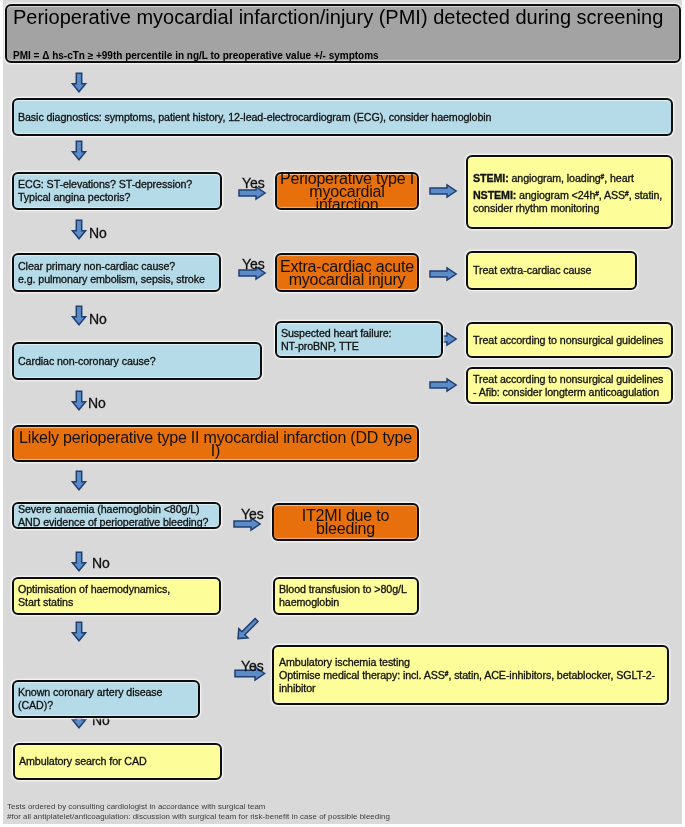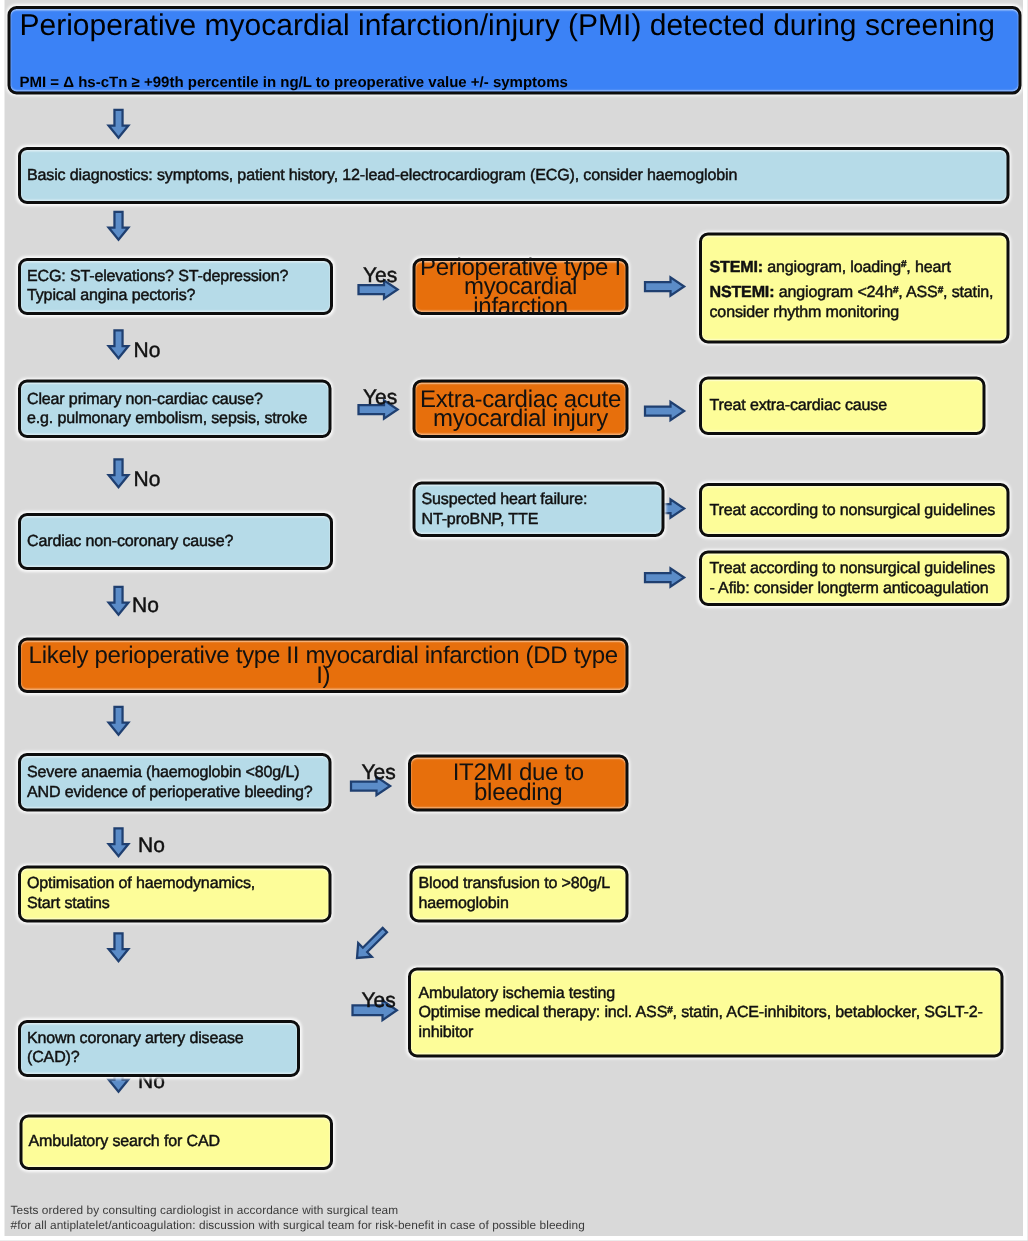--- a/index.html
+++ b/index.html
@@ -8,7 +8,7 @@
   #canvas{position:absolute;left:3px;top:0;width:679px;height:824px;background:#d9d9d9;}
   .box{position:absolute;box-sizing:border-box;border:2px solid #0d0d0d;border-radius:6px;display:flex;align-items:center;box-shadow:0 0 2px 0.8px rgba(255,255,255,0.9), inset 0 1px 1px rgba(255,255,255,0.55), inset 0 -1px 1px rgba(255,255,255,0.45);}
   .box .t{display:block;width:100%;}
-  .red{background:#3b82f6;gap:20px;}
+  .red{background:#a3a3a3;gap:20px;}
   .blue{background:#b6dbe8;}
   .orange{background:#e76f0c;}
   .yellow{background:#fdfd99;}

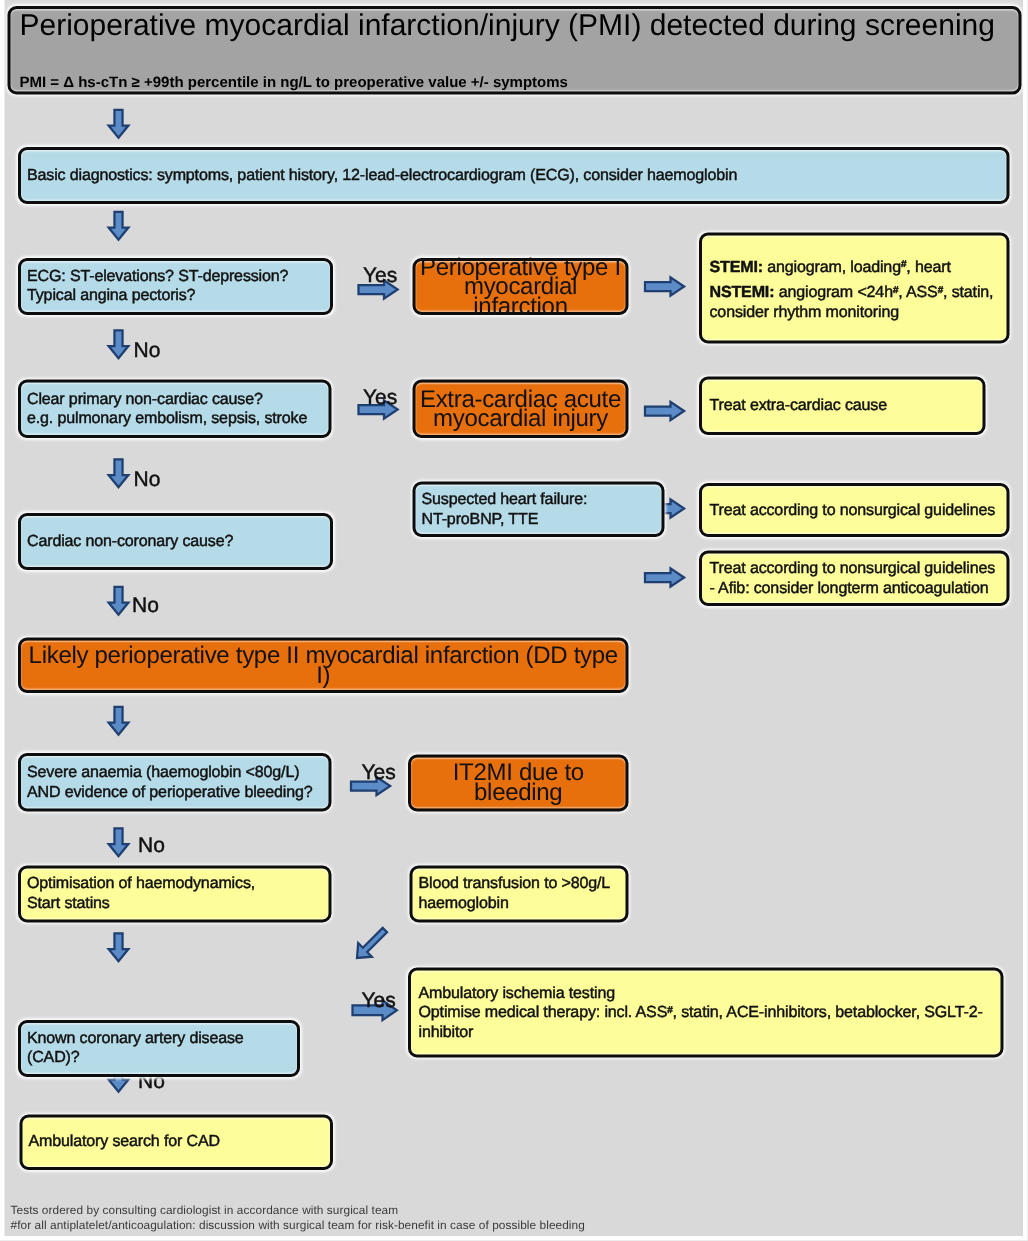--- a/index.html
+++ b/index.html
@@ -117,7 +117,7 @@
   <div class="box orange" style="left:275px;top:253px;width:144px;height:39px;justify-content:flex-start;">
     <span class="t bd" style="text-align:center;"><span>Extra-cardiac acute</span><br><span>myocardial injury</span></span>
   </div>
-  <div class="box yellow" style="left:466px;top:251px;width:191px;height:39px;padding:0 5px;">
+  <div class="box yellow" style="left:466px;top:251px;width:171px;height:39px;padding:0 5px;">
     <span class="t bd">Treat extra-cardiac cause</span>
   </div>
 

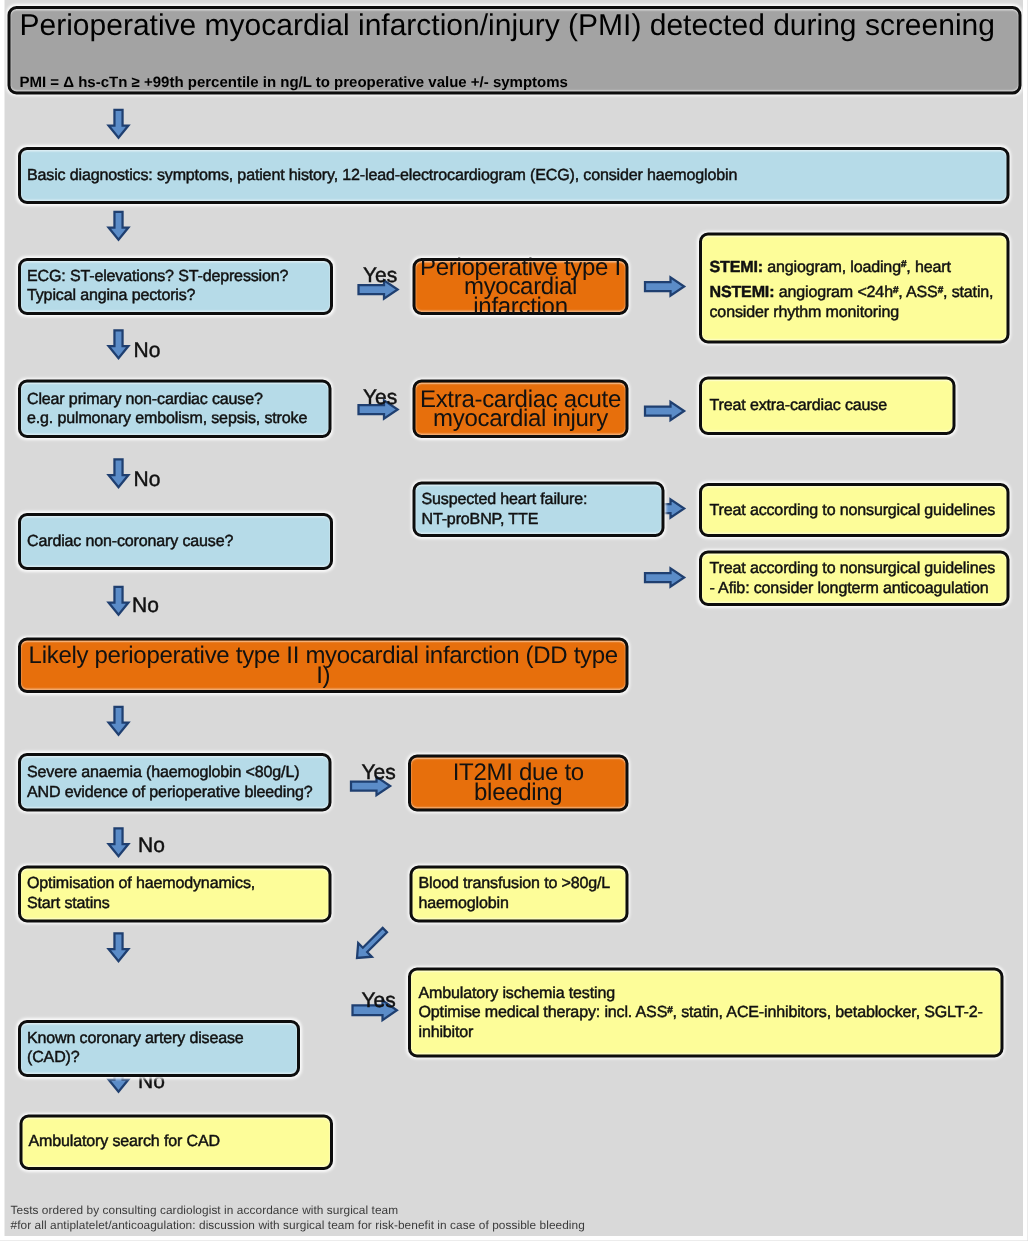--- a/index.html
+++ b/index.html
@@ -121,7 +121,7 @@
     <span class="t bd">Treat extra-cardiac cause</span>
   </div>
 
-  <div class="box blue" style="left:12px;top:342px;width:210px;height:38px;padding:0 4px;">
+  <div class="box blue" style="left:12px;top:342px;width:250px;height:38px;padding:0 4px;">
     <span class="t bd">Cardiac non-coronary cause?</span>
   </div>
   <div class="box blue" style="left:275px;top:321px;width:168px;height:37px;padding:0 4px;">

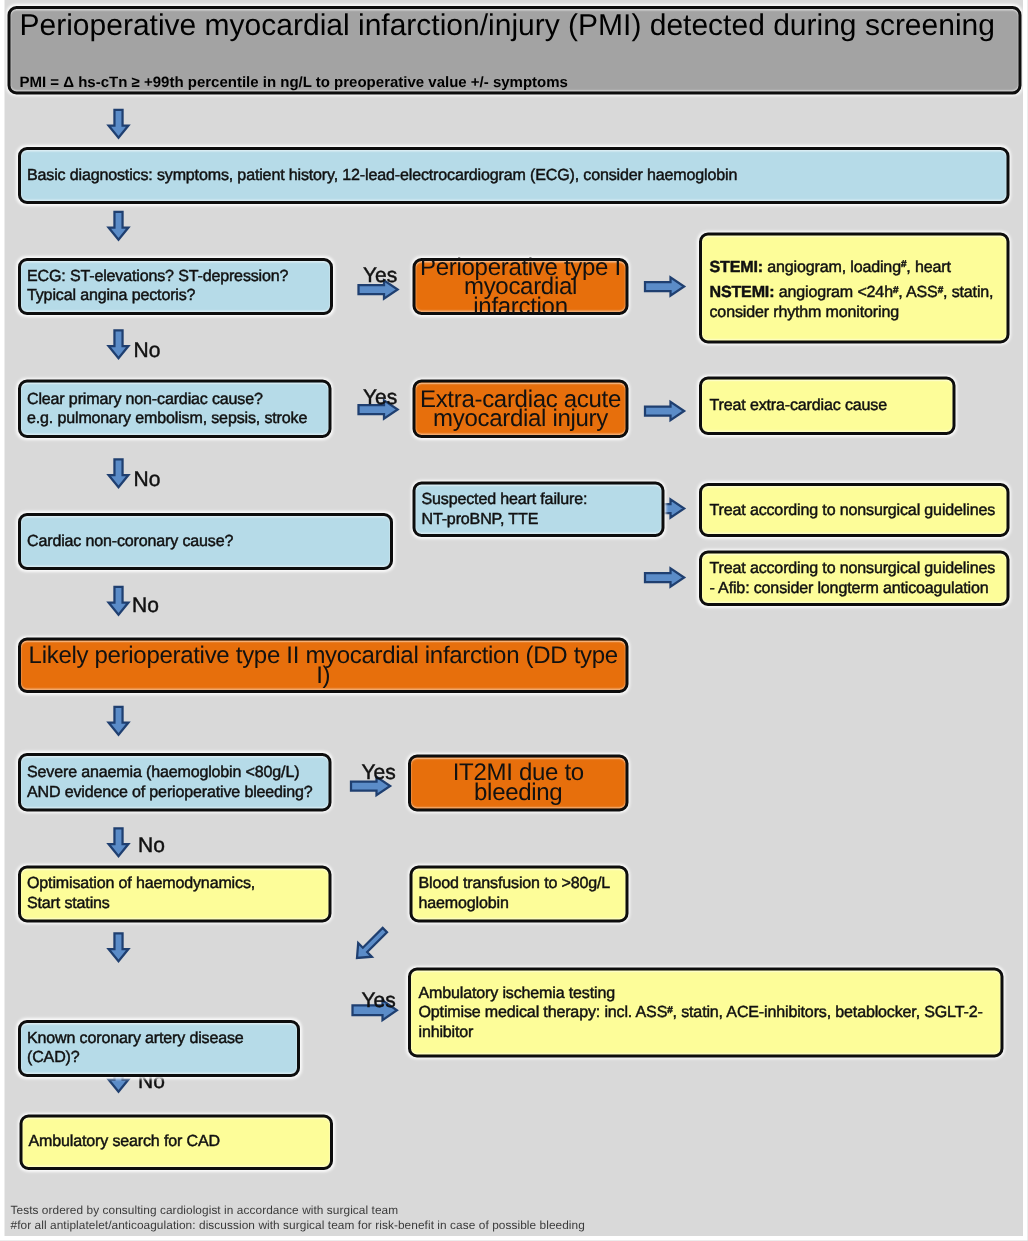--- a/index.html
+++ b/index.html
@@ -138,7 +138,7 @@
     <span class="t bd" style="text-align:center;">Likely perioperative type II myocardial infarction (DD type I)</span>
   </div>
 
-  <div class="box blue" style="left:12px;top:502px;width:209px;height:39px;padding:0 4px;">
+  <div class="box blue" style="left:12px;top:502px;width:209px;height:27px;padding:0 4px;">
     <span class="t bd"><span>Severe  anaemia (haemoglobin &lt;80g/L)</span><br><span>AND  evidence of perioperative bleeding?</span></span>
   </div>
   <div class="box orange" style="left:272px;top:503px;width:147px;height:38px;justify-content:center;">

